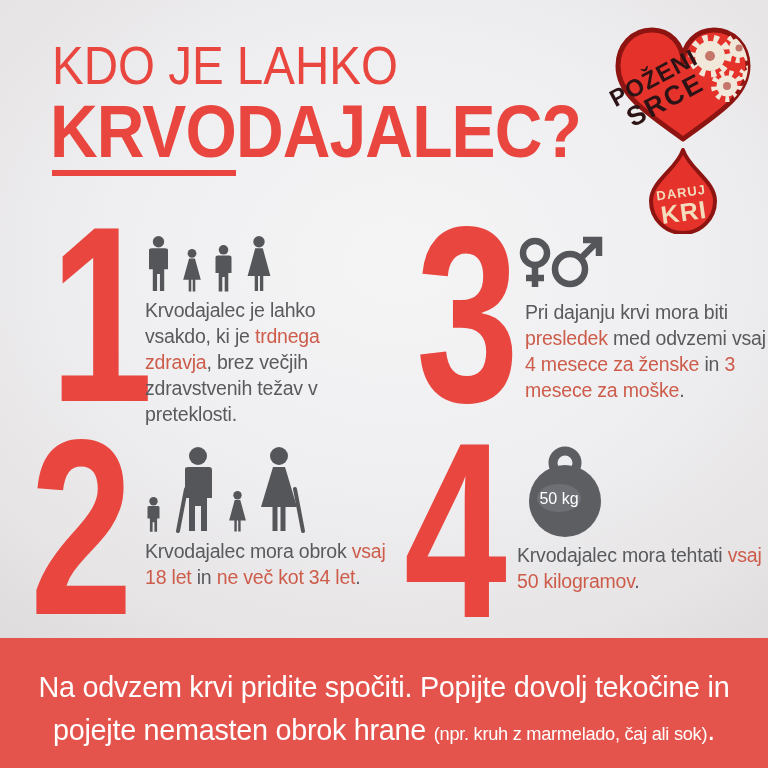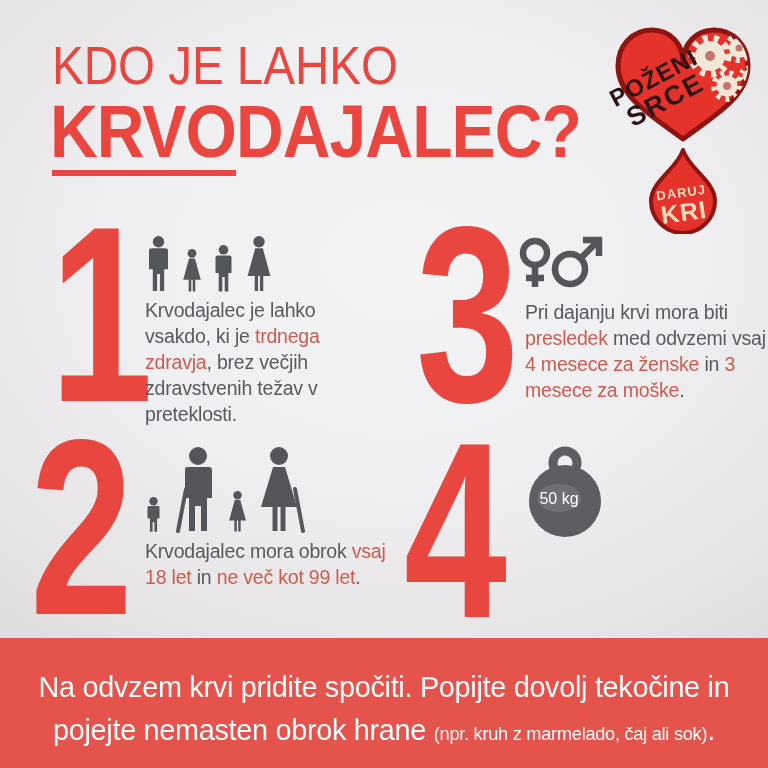--- a/index.html
+++ b/index.html
@@ -183,6 +183,7 @@
   <p class="desc" id="desc1"><span>Krvodajalec je lahko vsakdo, ki je </span><span class="hl">trdnega zdravja</span><span>, brez večjih zdravstvenih težav v preteklosti.</span></p>
   <p class="desc" id="desc2"><span>Krvodajalec mora obrok </span><span class="hl">vsaj 18 let</span><span> in </span><span class="hl">ne več kot 99 let</span><span>.</span></p>
   <p class="desc" id="desc3"><span>Pri dajanju krvi mora biti </span><span class="hl">presledek</span><span> med odvzemi vsaj </span><span class="hl">4 mesece za ženske</span><span> in </span><span class="hl">3 mesece za moške</span><span>.</span></p>
+  <p class="desc" id="desc4"><span>Krvodajalec mora tehtati </span><span class="hl">vsaj 50 kilogramov</span><span>.</span></p>
 
   <div class="banner">
     <p class="banner-text"><span>Na odvzem krvi pridite spočiti. Popijte dovolj tekočine in pojejte nemasten obrok hrane </span><span class="sm">(npr. kruh z marmelado, čaj ali sok)</span><span>.</span></p>

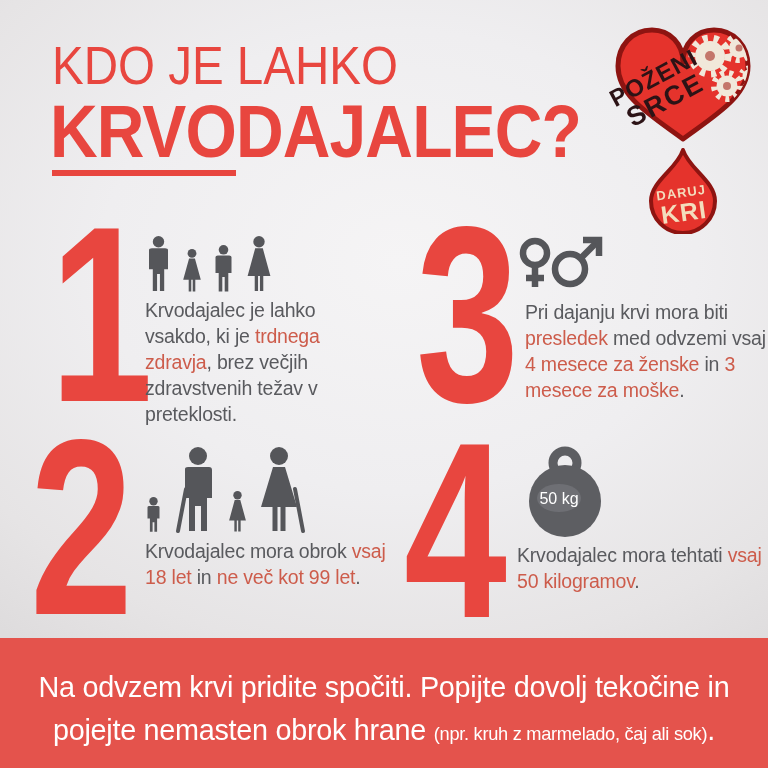--- a/index.html
+++ b/index.html
@@ -181,7 +181,7 @@
   </div>
 
   <p class="desc" id="desc1"><span>Krvodajalec je lahko vsakdo, ki je </span><span class="hl">trdnega zdravja</span><span>, brez večjih zdravstvenih težav v preteklosti.</span></p>
-  <p class="desc" id="desc2"><span>Krvodajalec mora obrok </span><span class="hl">vsaj 18 let</span><span> in </span><span class="hl">ne več kot 99 let</span><span>.</span></p>
+  <p class="desc" id="desc2"><span>Krvodajalec mora obrok </span><span class="hl">vsaj 18 let</span><span> in </span><span class="hl">ne več kot 34 let</span><span>.</span></p>
   <p class="desc" id="desc3"><span>Pri dajanju krvi mora biti </span><span class="hl">presledek</span><span> med odvzemi vsaj </span><span class="hl">4 mesece za ženske</span><span> in </span><span class="hl">3 mesece za moške</span><span>.</span></p>
   <p class="desc" id="desc4"><span>Krvodajalec mora tehtati </span><span class="hl">vsaj 50 kilogramov</span><span>.</span></p>
 

